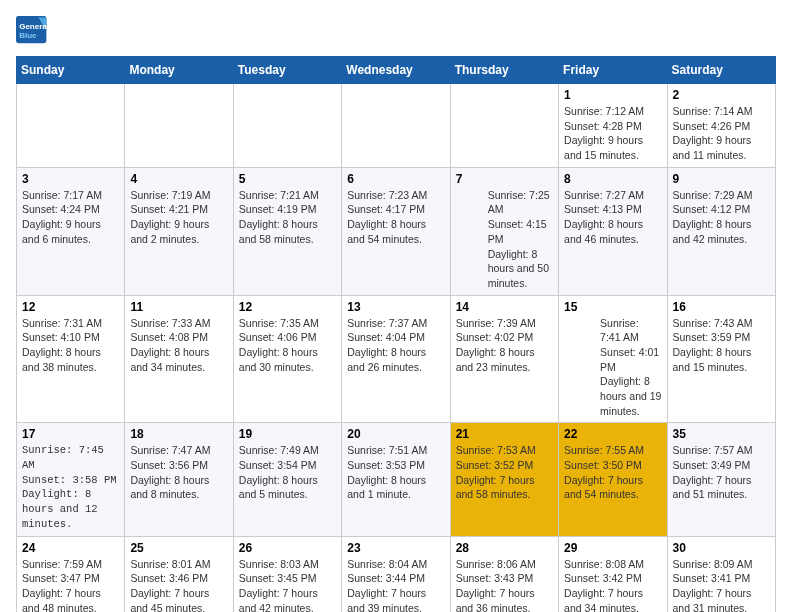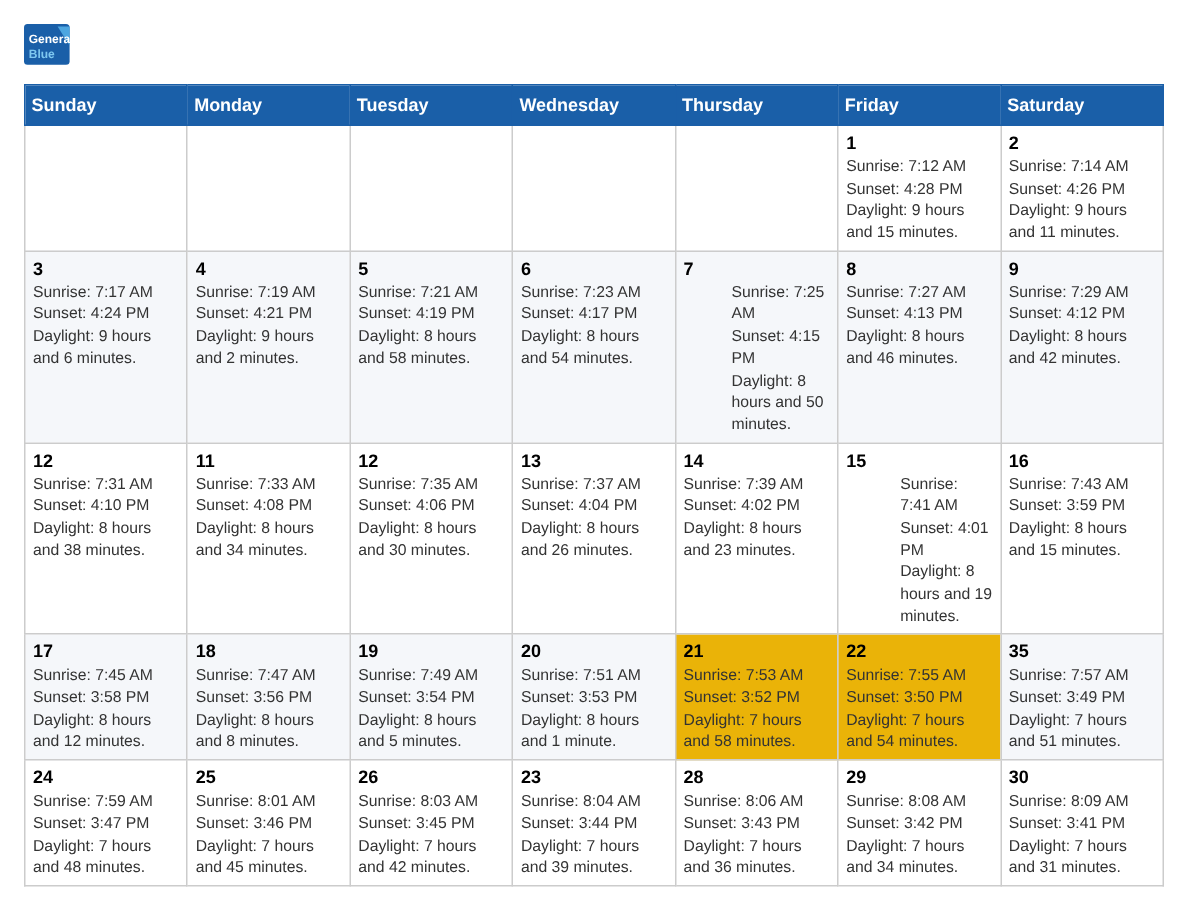--- a/index.html
+++ b/index.html
@@ -217,7 +217,7 @@
       <tr>
         <td style="background: rgb(245, 247, 250);">
           <div class="day-number">17</div>
-          <div class="day-info" style="white-space: pre-line;">Sunrise: 7:45 AM
+          <div class="day-info" style="white-space: pre-line; font-family: Liberation Mono, monospace;">Sunrise: 7:45 AM
 Sunset: 3:58 PM
 Daylight: 8 hours and 12 minutes.</div>
         </td>

